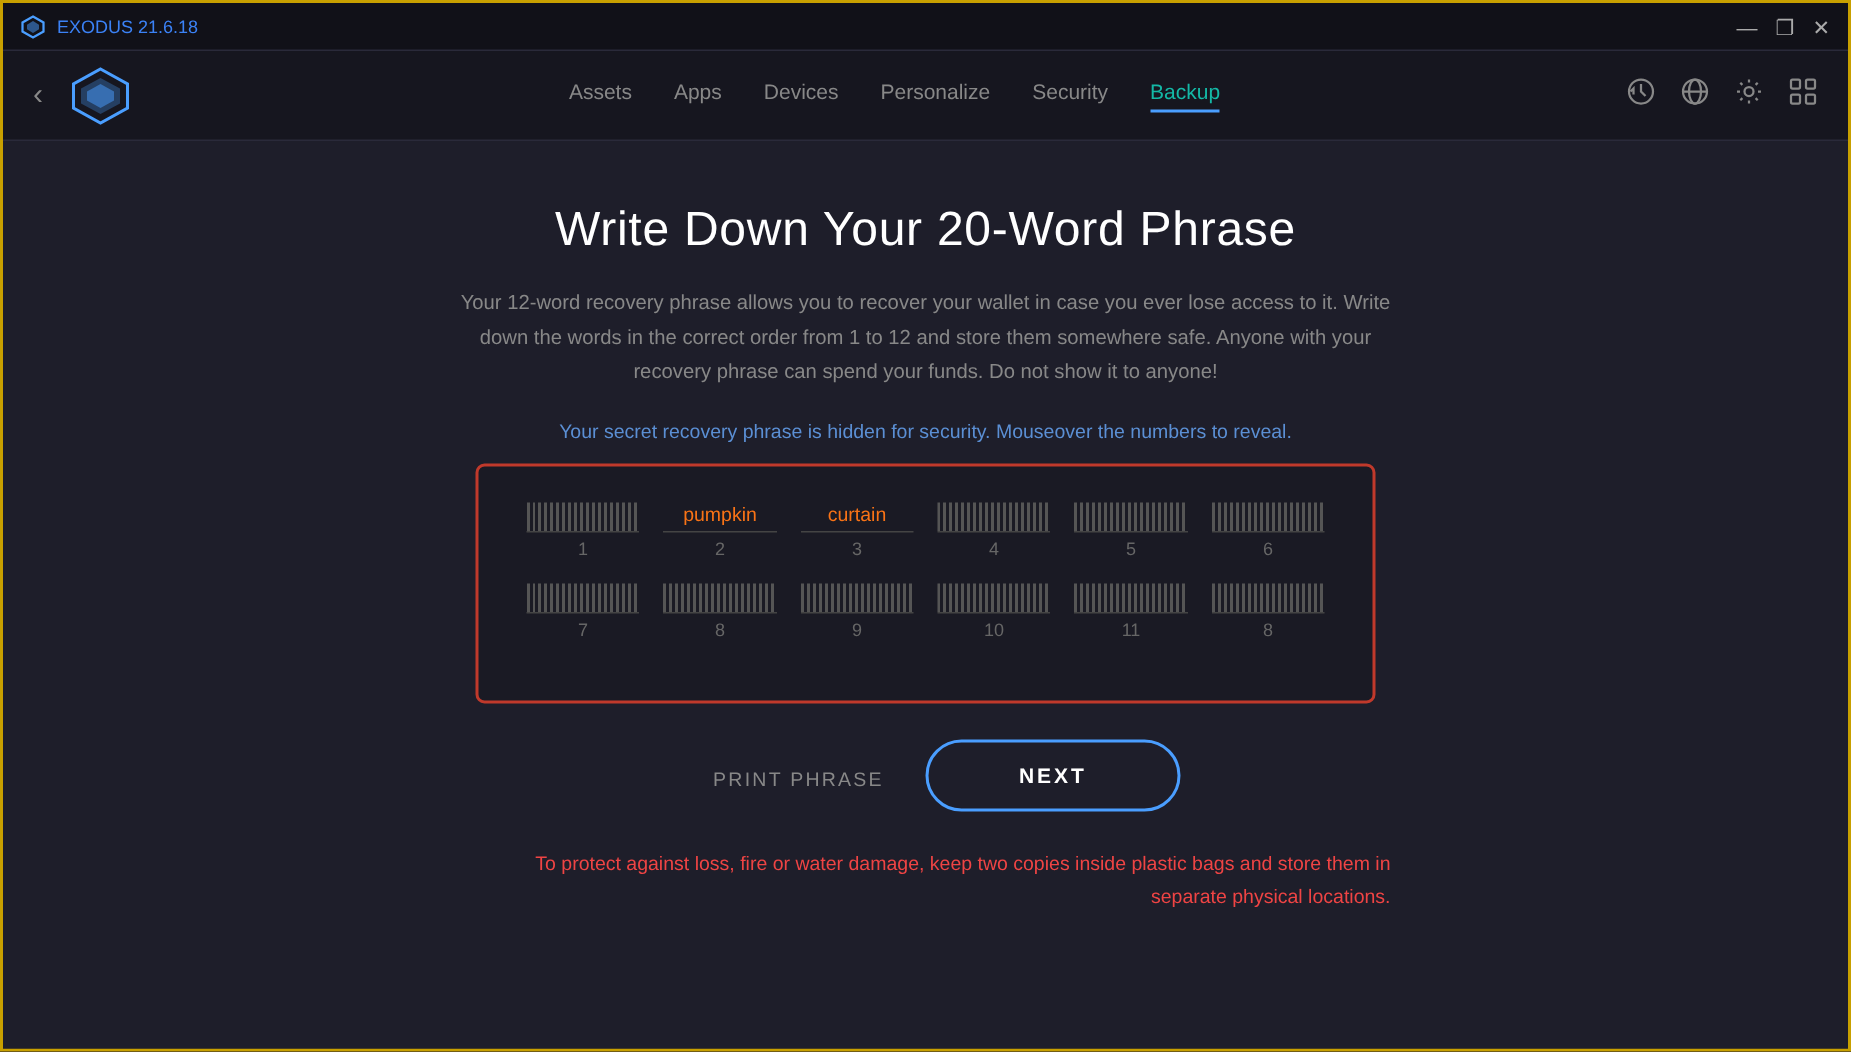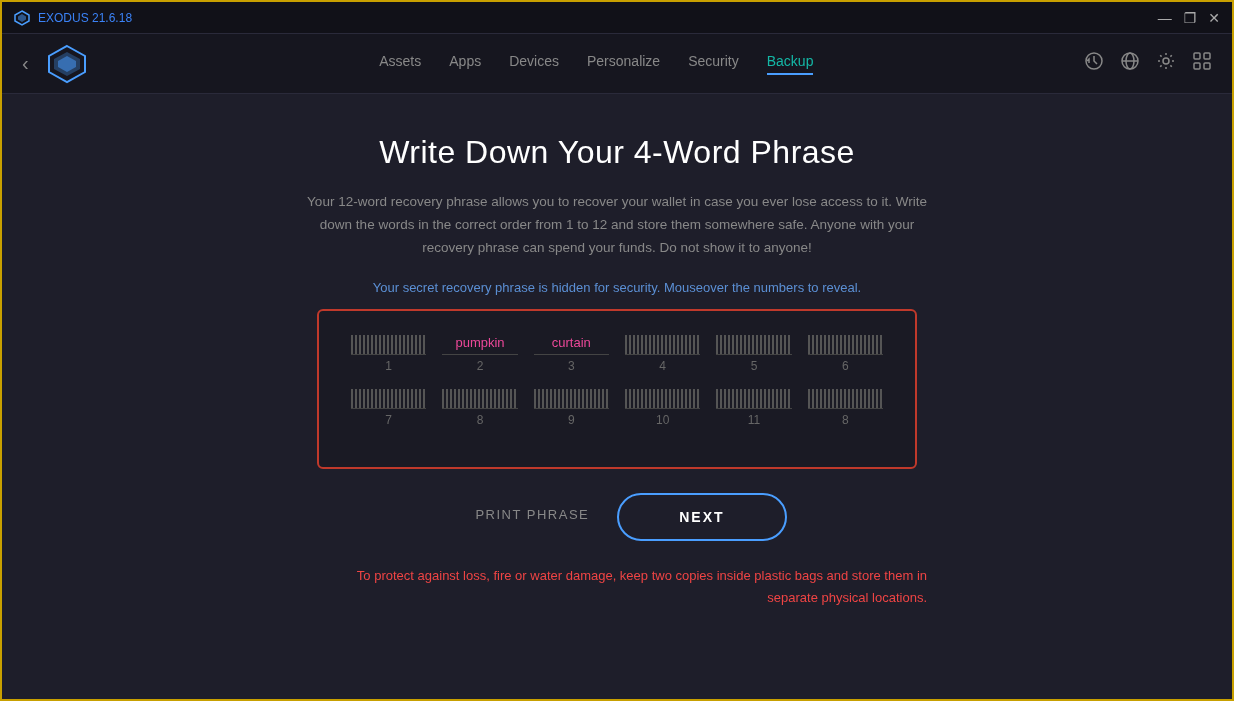--- a/index.html
+++ b/index.html
@@ -300,7 +300,7 @@
 </div>
 
 <div class="main">
-  <h1 class="page-title">Write Down Your 4-Word Phrase</h1>
+  <h1 class="page-title">Write Down Your 20-Word Phrase</h1>
   <p class="page-description">Your 12-word recovery phrase allows you to recover your wallet in case you ever lose access to it. Write down the words in the correct order from 1 to 12 and store them somewhere safe. Anyone with your recovery phrase can spend your funds. Do not show it to anyone!</p>
   <p class="security-hint">Your secret recovery phrase is hidden for security. Mouseover the numbers to reveal.</p>
 

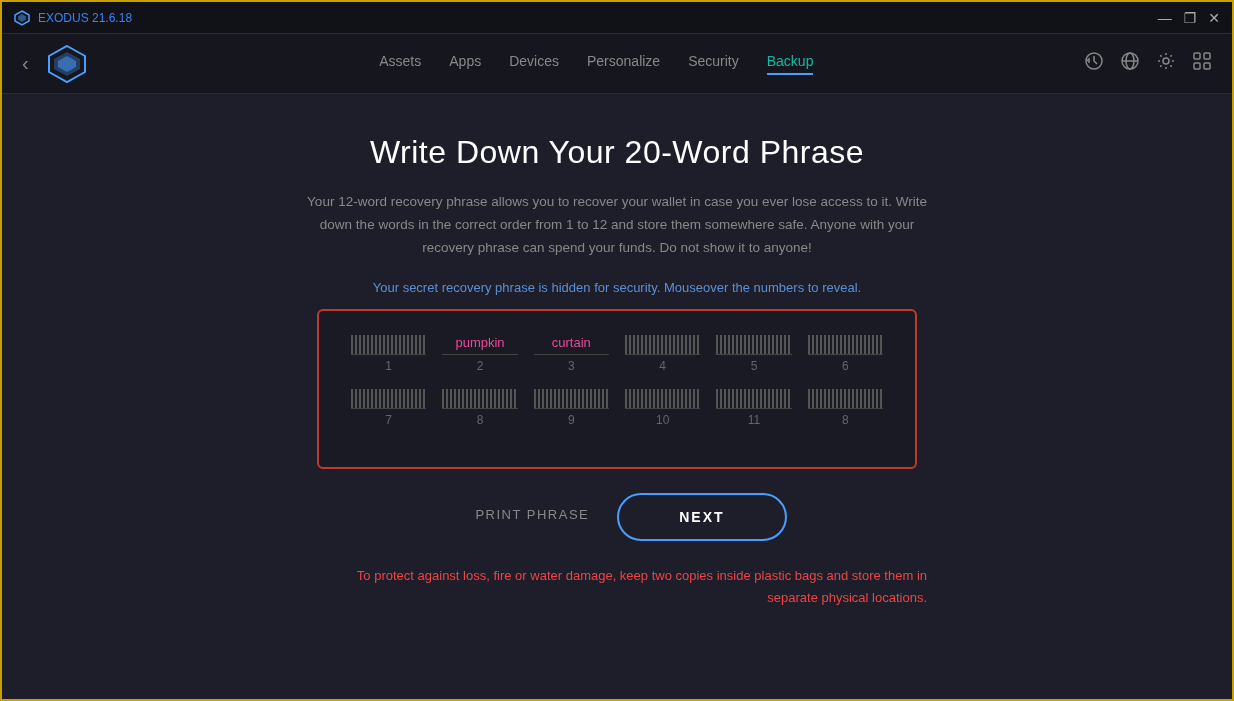--- a/index.html
+++ b/index.html
@@ -173,7 +173,7 @@
     }
 
     .phrase-word.visible {
-      color: #ec4899;
+      color: #f97316;
     }
 
     .phrase-word.hidden {

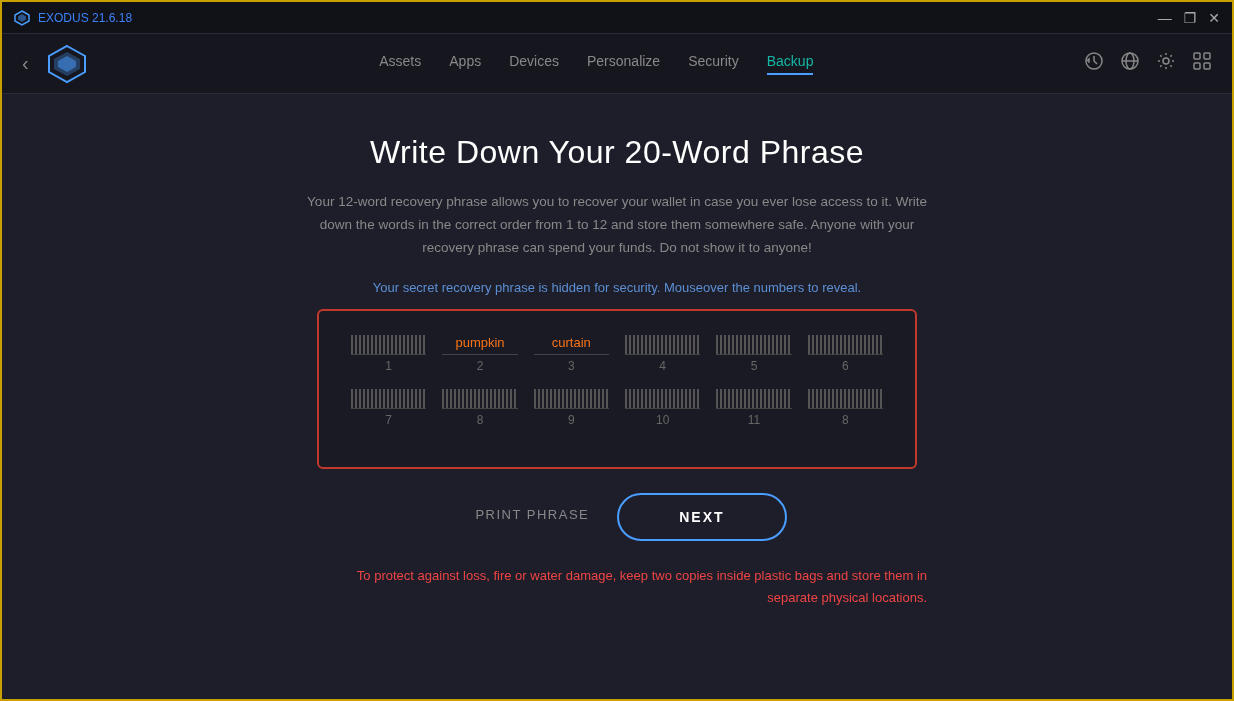--- a/index.html
+++ b/index.html
@@ -198,7 +198,7 @@
     
     .buttons-row {
       display: flex;
-      align-items: flex-start;
+      align-items: flex-end;
       margin-bottom: 24px;
     }
 

